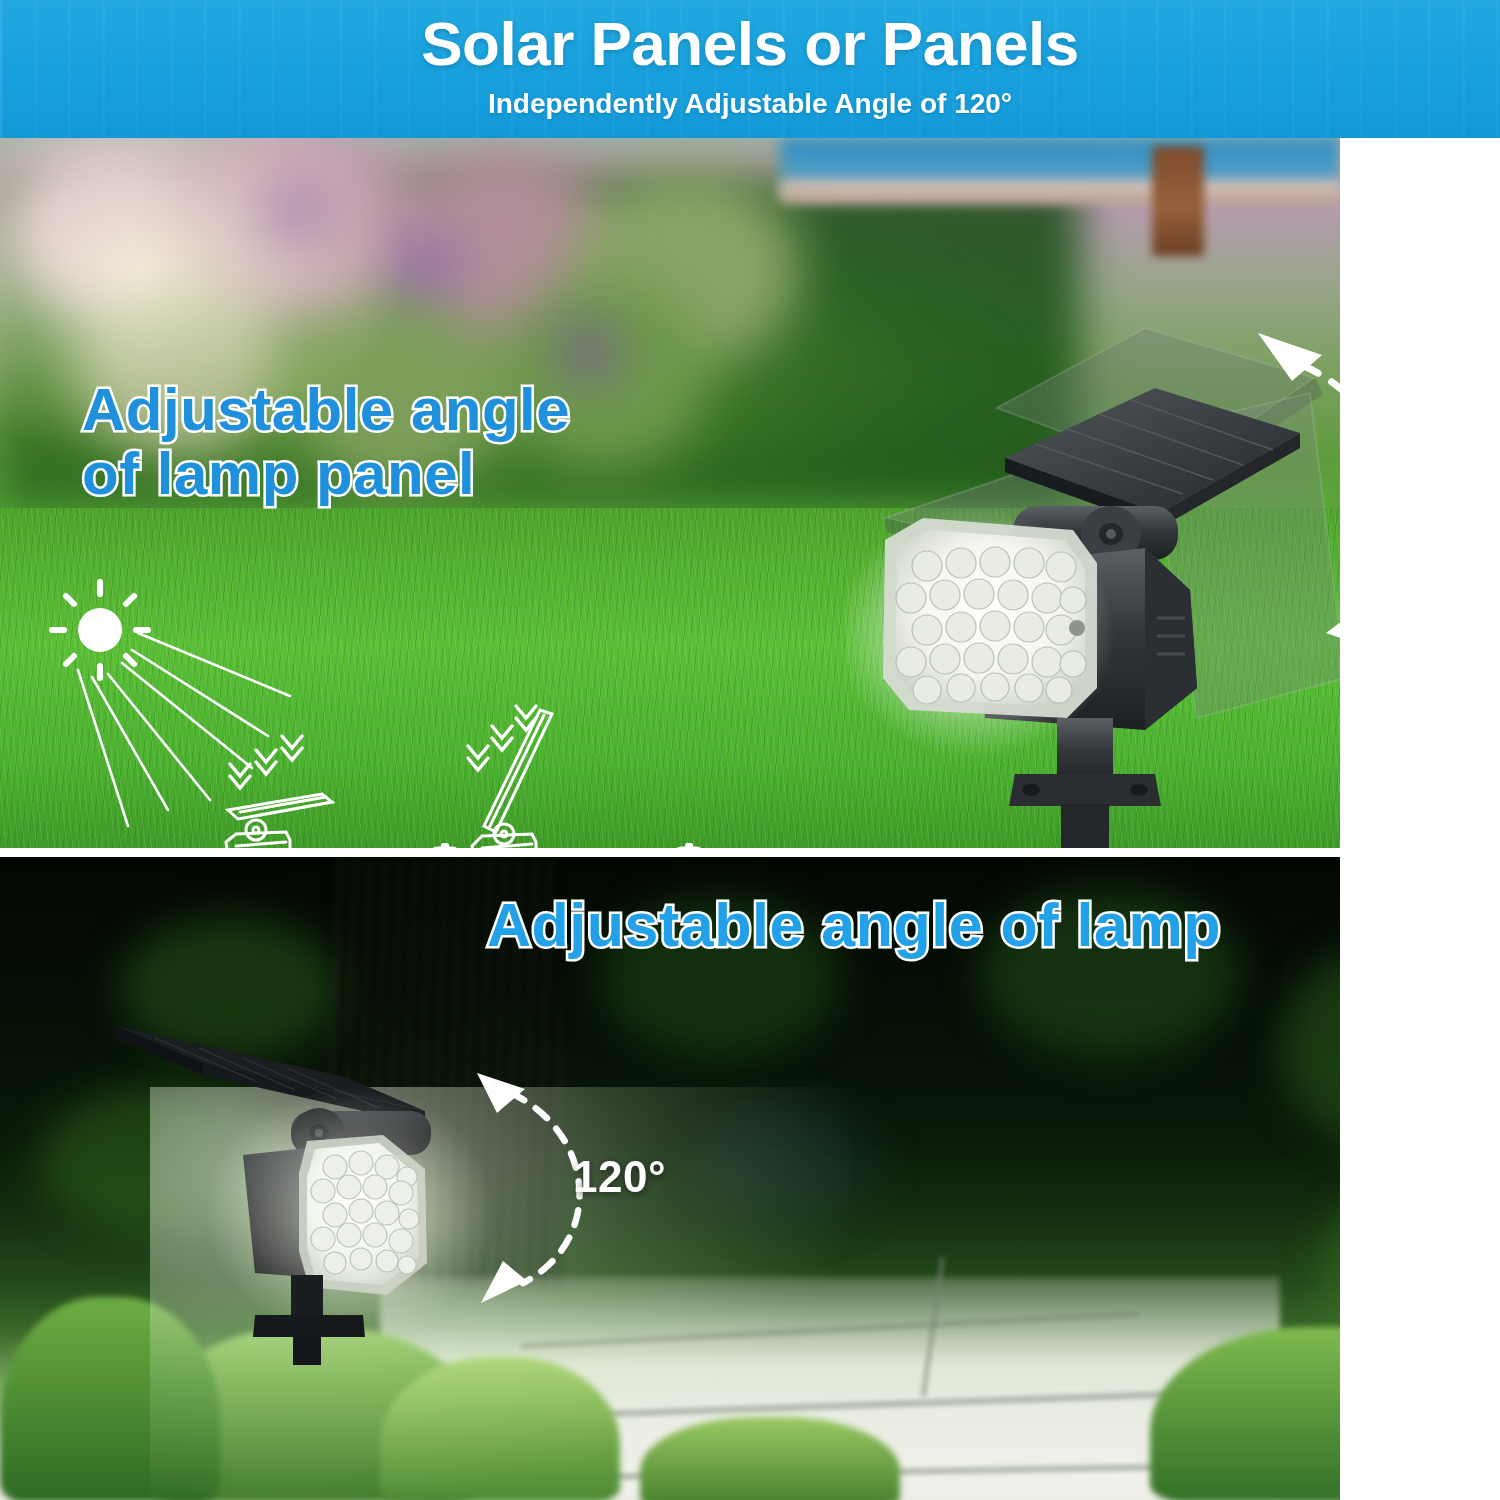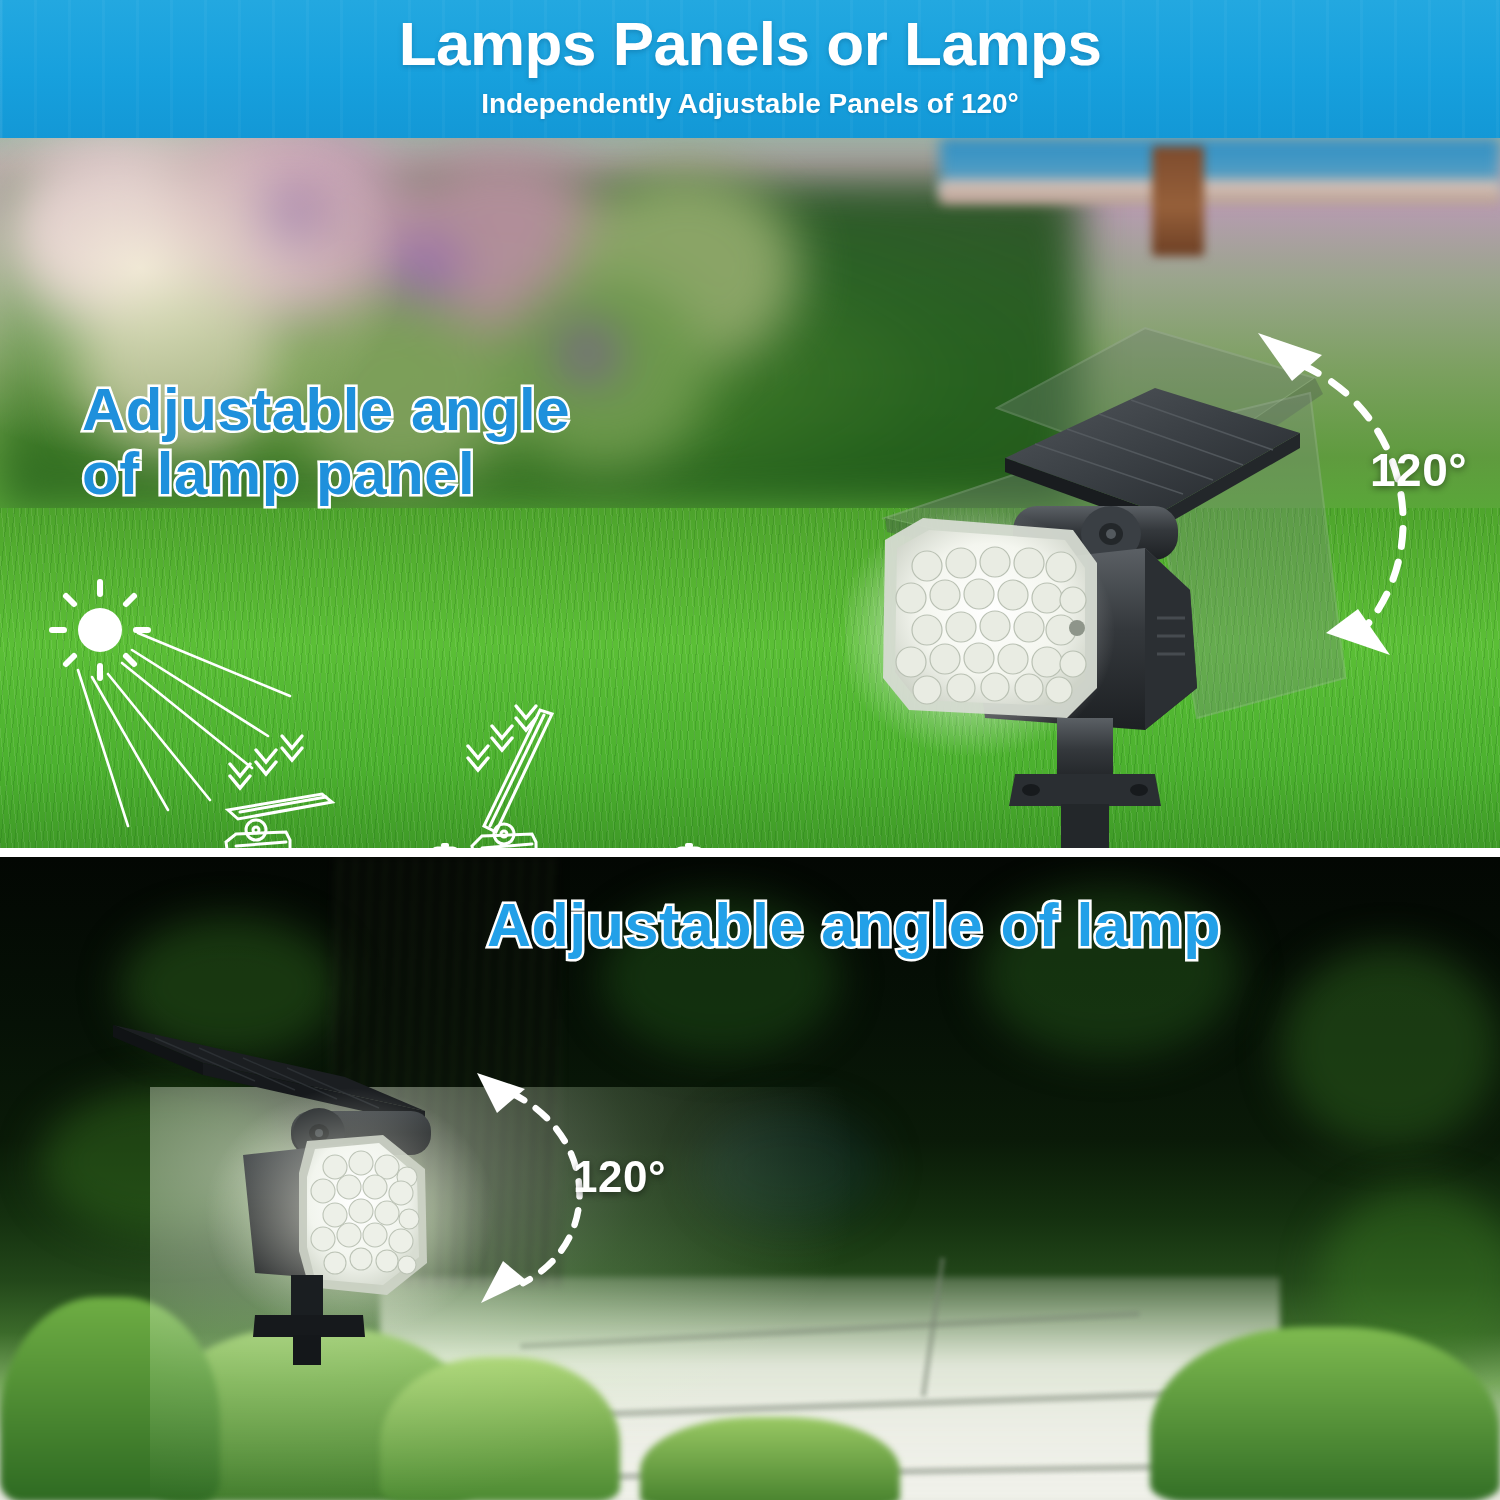--- a/index.html
+++ b/index.html
@@ -128,7 +128,7 @@
 <div id="root">
 
   <div class="banner">
-    <div class="banner-title">Lamps Panels or Lamps</div>
+    <div class="banner-title">Solar Panels or Panels</div>
     <div class="banner-sub">
       <span>Independently Adjustable Panels of </span><span class="deg">120°</span>
     </div>

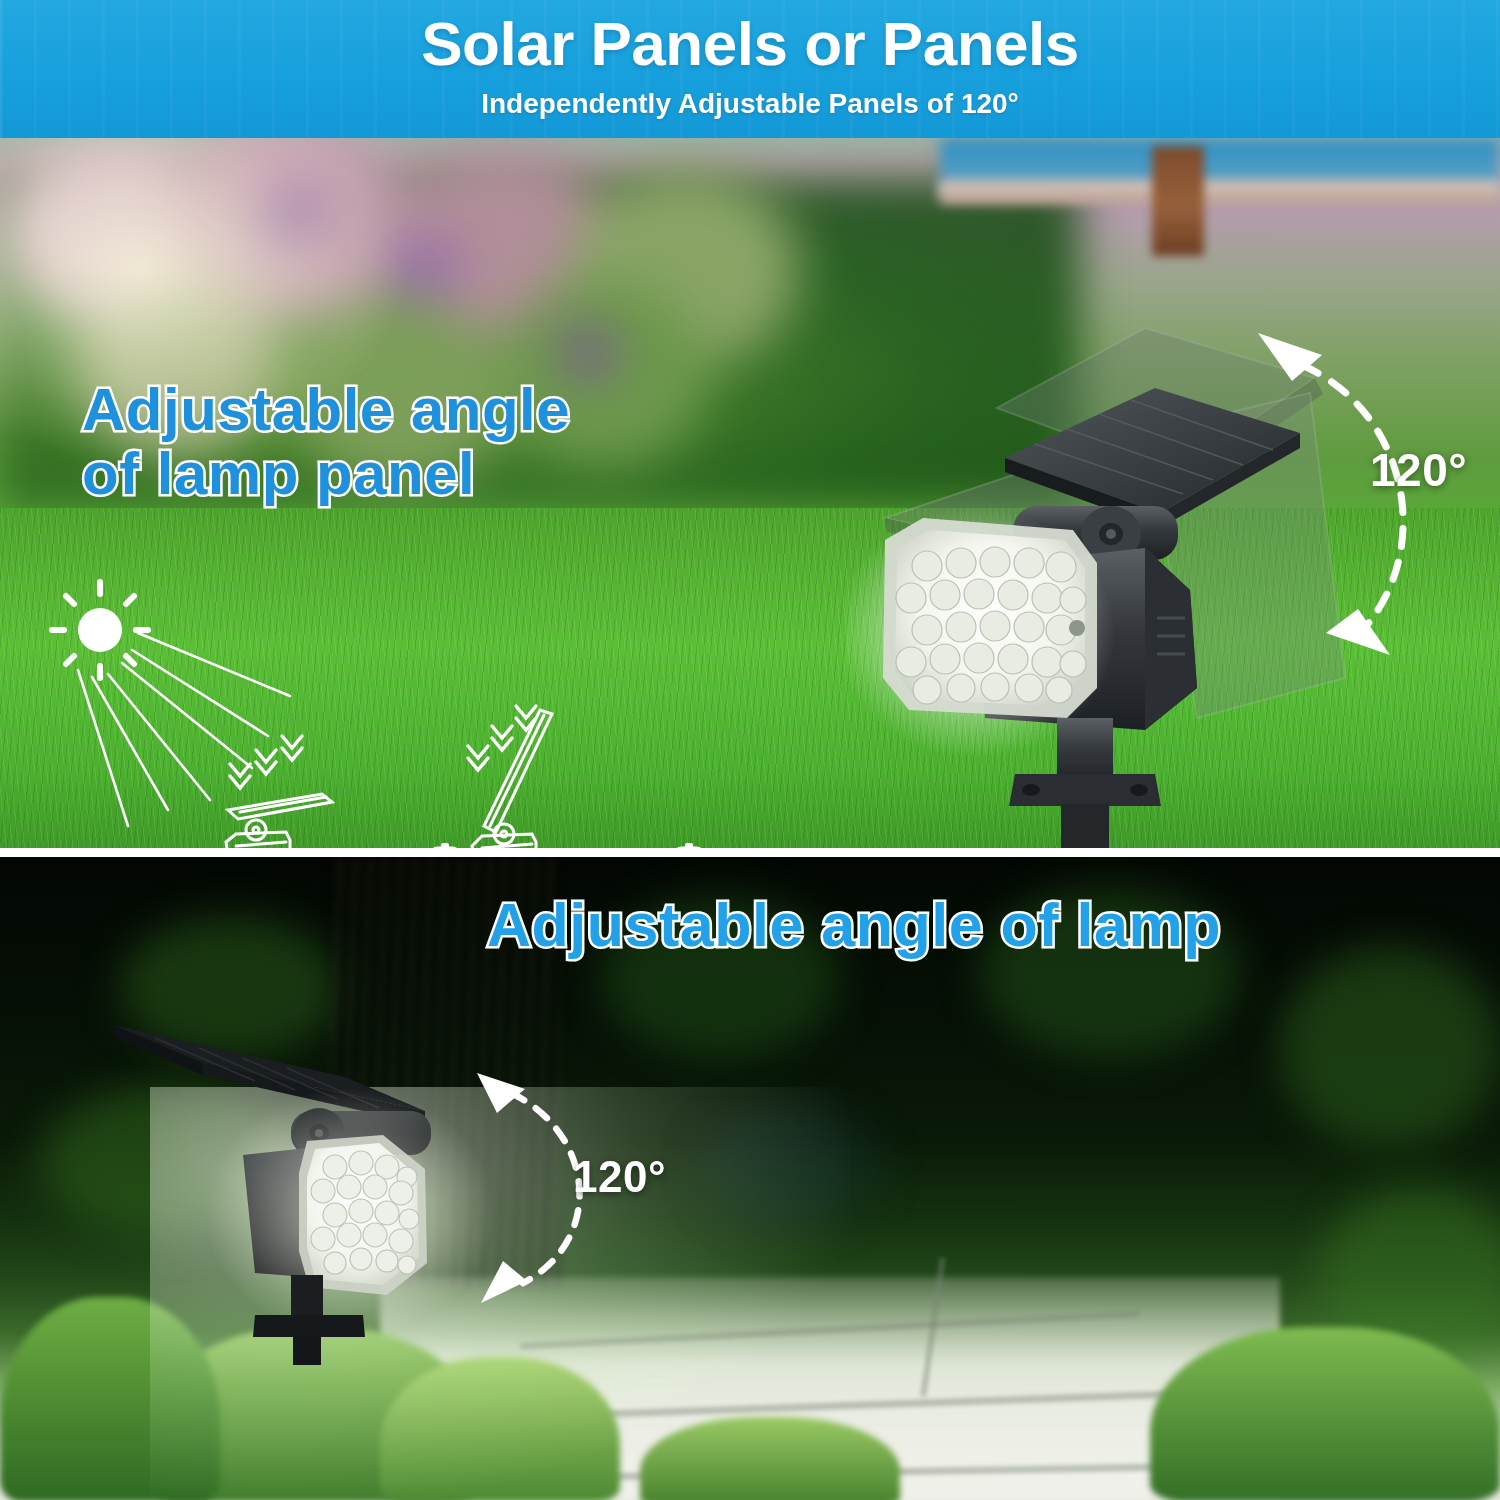--- a/index.html
+++ b/index.html
@@ -130,7 +130,7 @@
   <div class="banner">
     <div class="banner-title">Solar Panels or Panels</div>
     <div class="banner-sub">
-      <span>Independently Adjustable Panels of </span><span class="deg">120°</span>
+      <span>Independently Adjustable Angle of </span><span class="deg">120°</span>
     </div>
   </div>
 

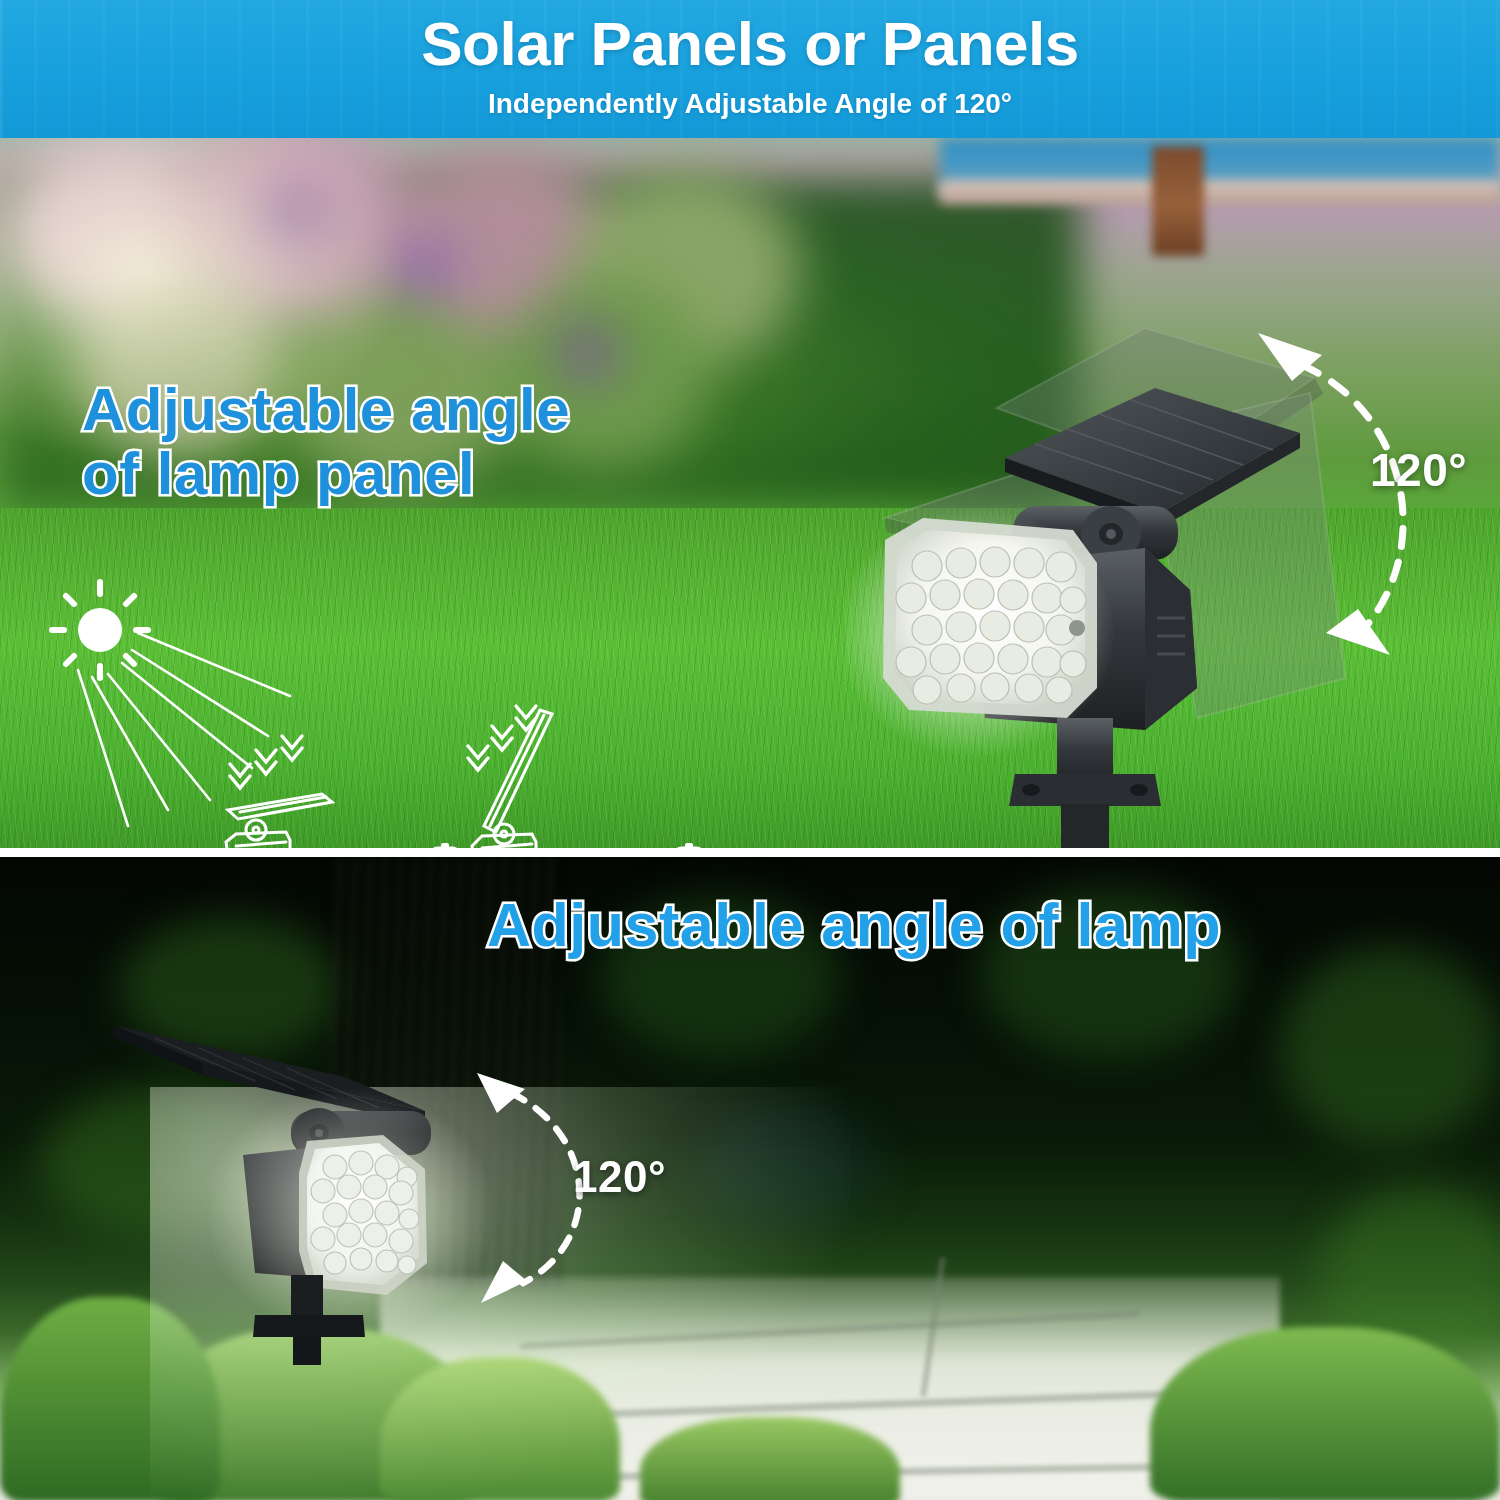--- a/index.html
+++ b/index.html
@@ -31,7 +31,7 @@
   .banner-sub .deg{ font-weight:bold; }
 
   
-  .panel{ position:absolute; left:0; width:1500px; overflow:hidden; }
+  .panel{ position:absolute; left:0; width:1340px; overflow:hidden; }
   .panel-top{ top:138px; height:710px; }
   .divider{ position:absolute; left:0; top:848px; width:1500px; height:9px; background:#ffffff; z-index:30;}
   .panel-bottom{ top:857px; height:643px; }

